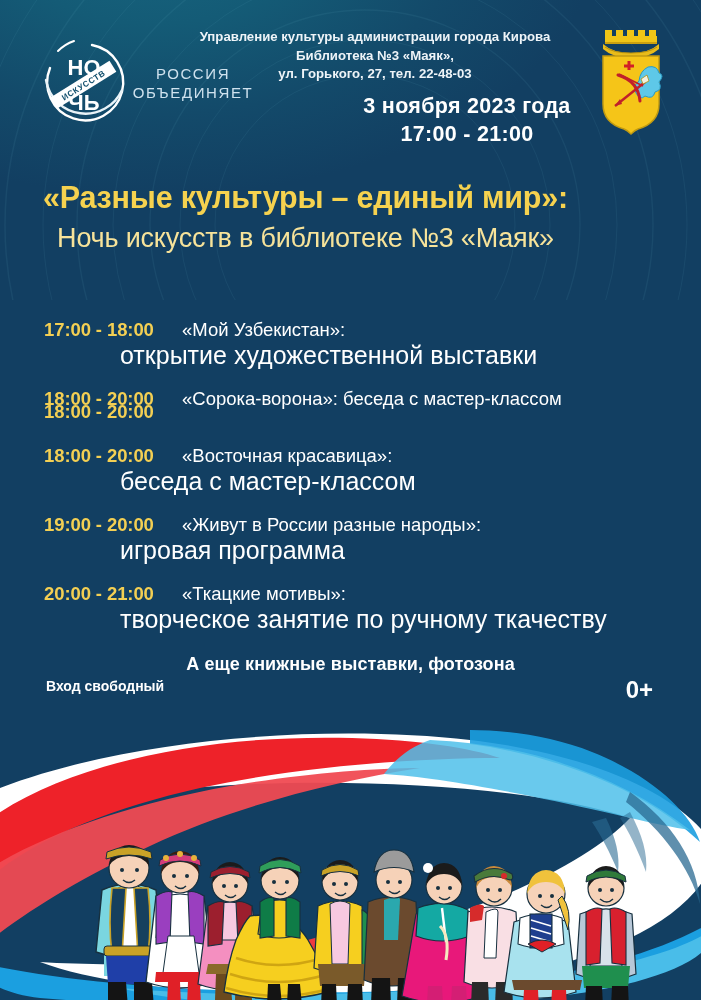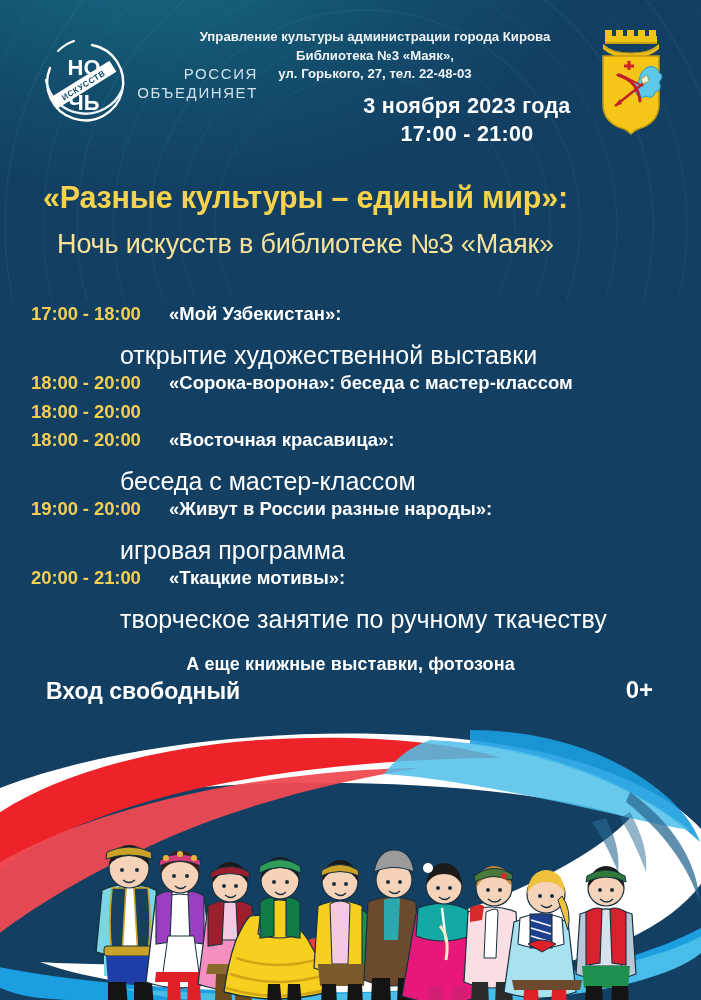--- a/index.html
+++ b/index.html
@@ -33,7 +33,7 @@
 
   .rossiya {
     position:absolute; left:128px; top:64px; width:130px;
-    text-align:right; color:#cfe2ee; letter-spacing:1.6px;
+    text-align:center; color:#cfe2ee; letter-spacing:1.6px;
     font-size:15px; line-height:19px; font-weight:400;
   }
 

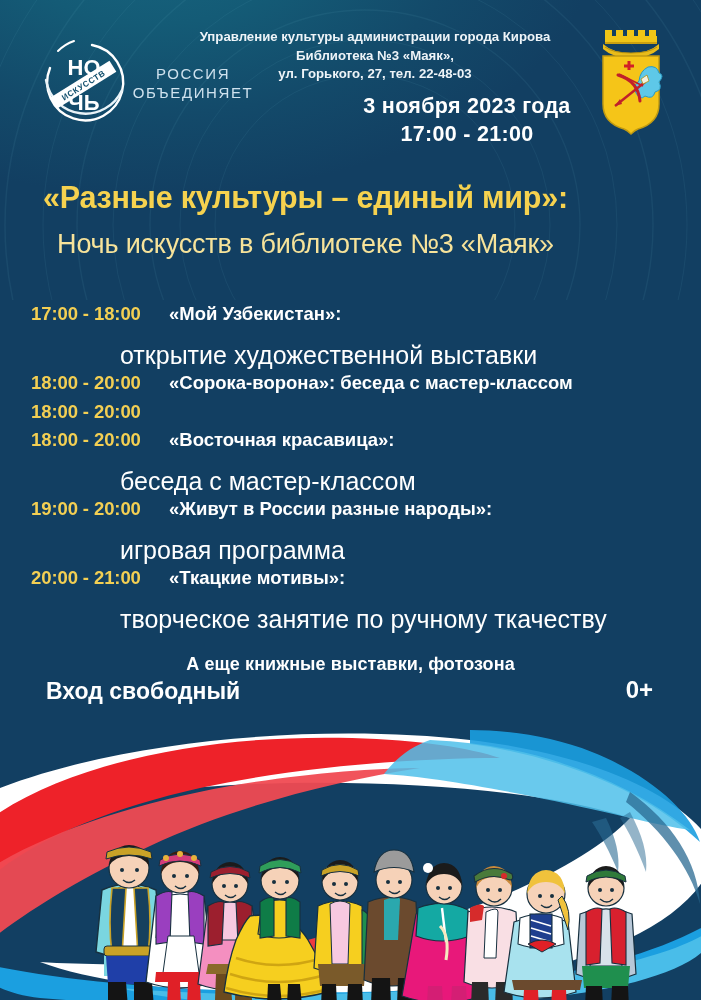--- a/index.html
+++ b/index.html
@@ -60,7 +60,7 @@
   }
   .title-2 {
     color:#F7E39A; font-weight:400; font-size:27px; line-height:37px;
-    margin-top:10px; letter-spacing:-.2px;
+    margin-top:4px; letter-spacing:-.2px;
   }
 
   

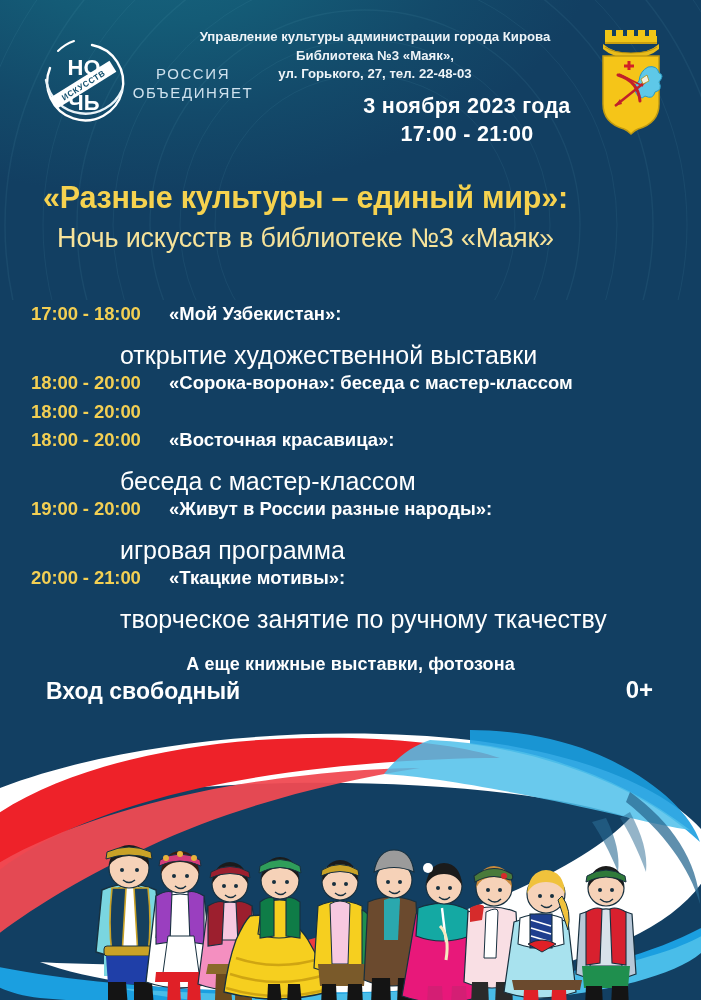--- a/index.html
+++ b/index.html
@@ -66,7 +66,7 @@
   
   .schedule { position:absolute; left:0; top:300px; width:701px; }
 
-  .sched-line { display:flex; align-items:baseline; padding-left:31px; height:28.5px; }
+  .sched-line { display:flex; align-items:baseline; padding-left:44px; height:28.5px; }
   .sched-time {
     color:#F3CF53; font-weight:bold; font-size:18.5px; line-height:28.5px;
     width:138px; flex:0 0 138px; white-space:nowrap; letter-spacing:-.1px;

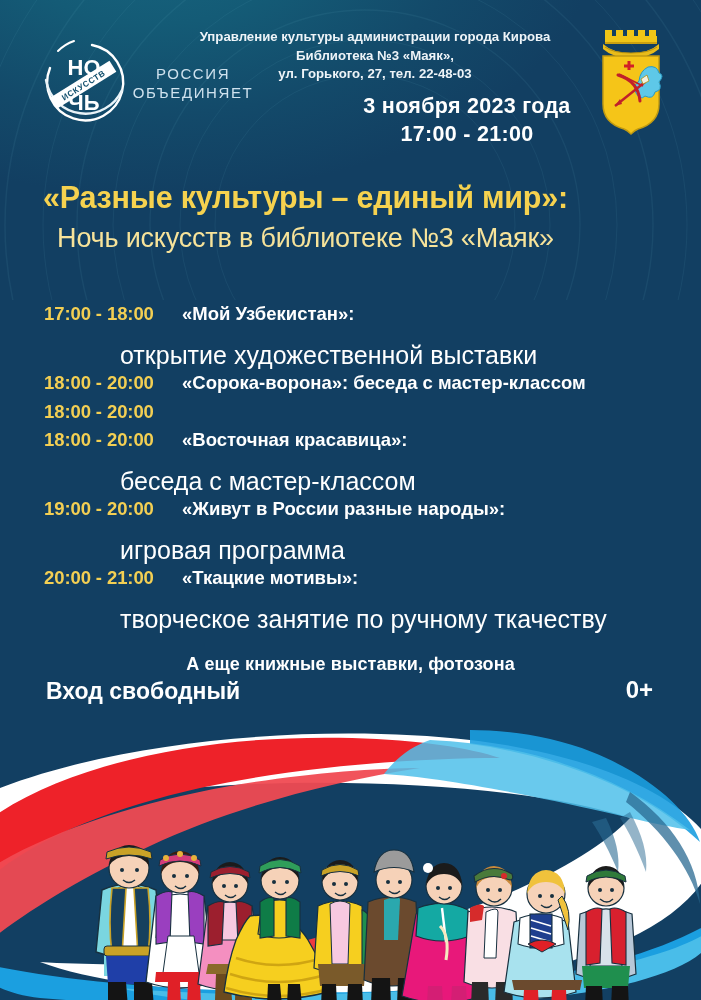--- a/index.html
+++ b/index.html
@@ -72,7 +72,7 @@
     width:138px; flex:0 0 138px; white-space:nowrap; letter-spacing:-.1px;
   }
   .sched-desc {
-    color:#ffffff; font-weight:700; font-size:18.5px; line-height:28.5px; white-space:nowrap;
+    color:#ffffff; font-weight:400; font-size:18.5px; line-height:28.5px; white-space:nowrap;margin-top:16px;
   }
   .sched-cont { padding-left:120px; height:28.5px; color:#ffffff;
     font-weight:400; font-size:25px; line-height:28.5px; white-space:nowrap;margin-top:12px; }

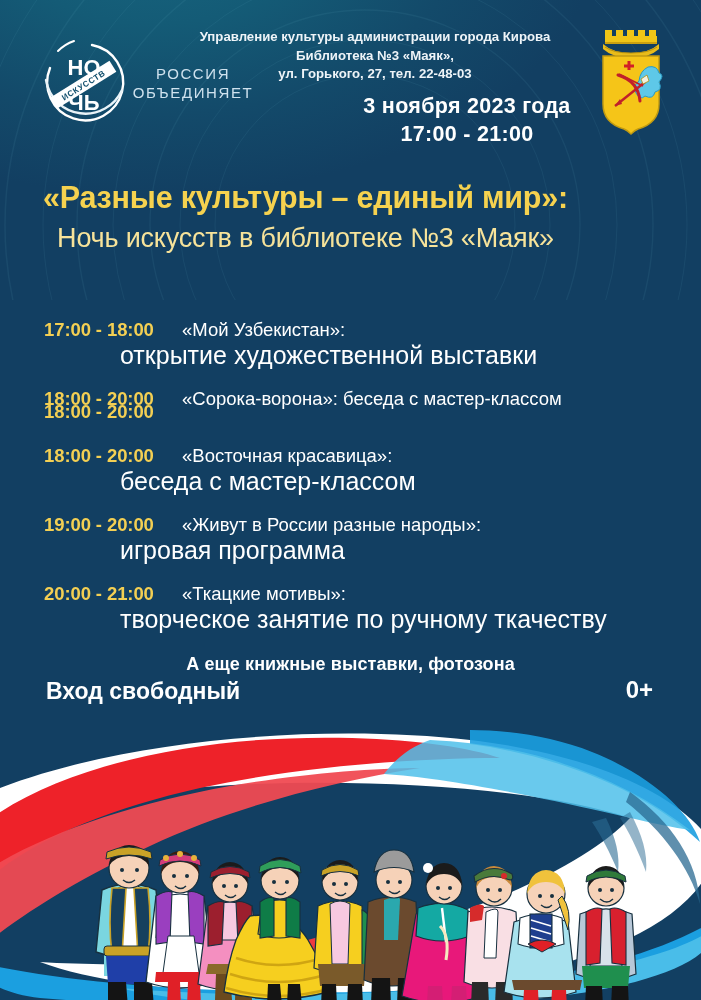--- a/index.html
+++ b/index.html
@@ -84,7 +84,7 @@
   }
   .free {
     position:absolute; left:46px; top:678px;
-    color:#ffffff; font-weight:bold; font-size:23px;
+    color:#ffffff; font-weight:bold; font-size:14px;
   }
   .age {
     position:absolute; right:48px; top:676px;

